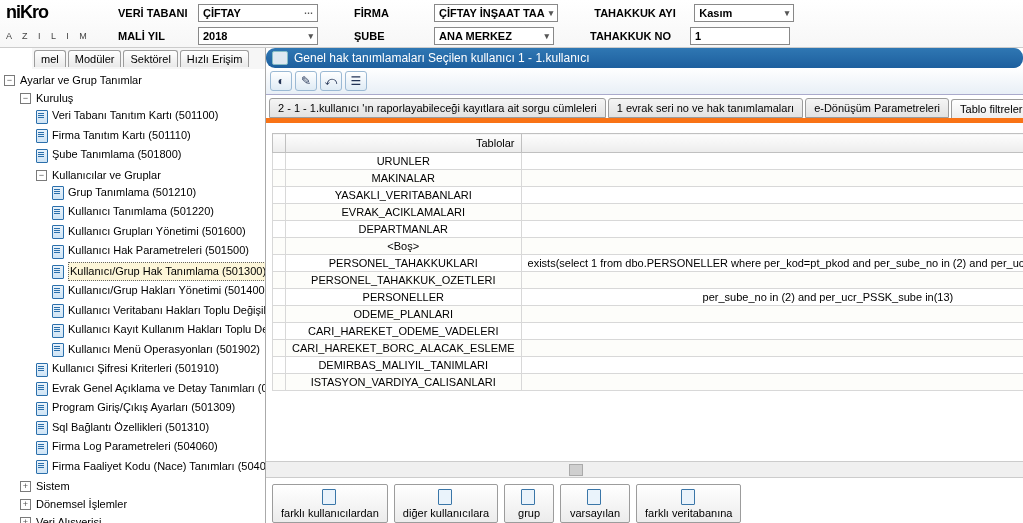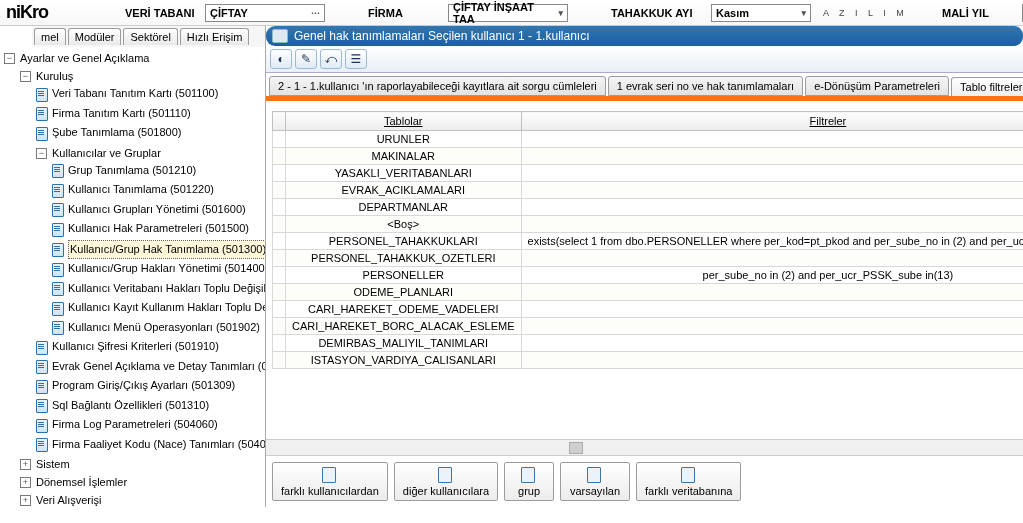--- a/index.html
+++ b/index.html
@@ -14,7 +14,7 @@
   }
   
   .header {
-    display: flex; flex-direction: row;
+    display: flex; flex-direction: column;
     border-bottom: 1px solid #ccc;
     background: linear-gradient(#fff,#f7f7f7);
   }

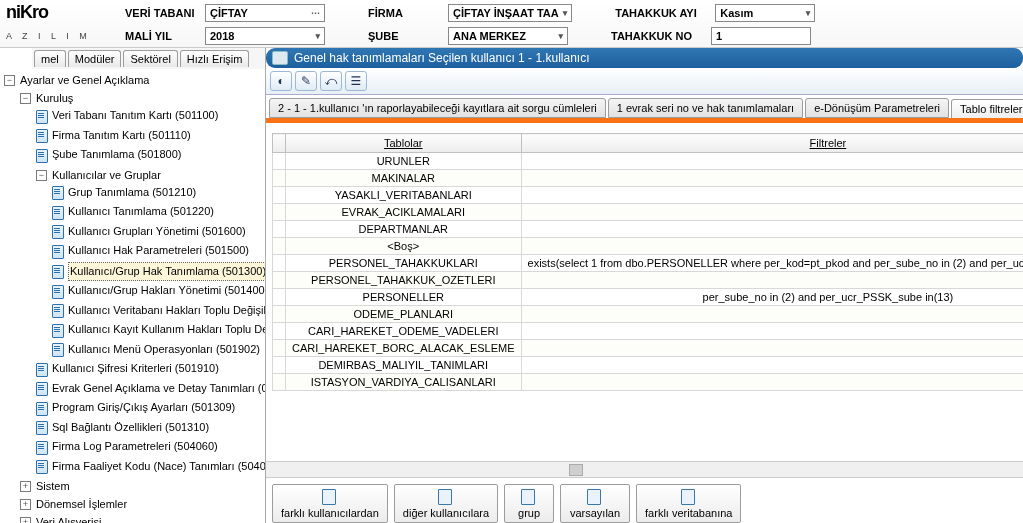--- a/index.html
+++ b/index.html
@@ -31,7 +31,7 @@
   }
   .logo-main { font-weight: 900; font-size: 18px; letter-spacing: -1px; }
   .logo-sub { font-size: 9px; letter-spacing: 4px; color:#444;}
-  .hdr-label { font-weight: bold; font-size: 11px; min-width: 72px; margin-left: 7px; }
+  .hdr-label { font-weight: bold; font-size: 11px; min-width: 72px; }
   .hdr-field {
     border: 1px solid #888; background:#fff;
     height: 18px; padding: 1px 4px;

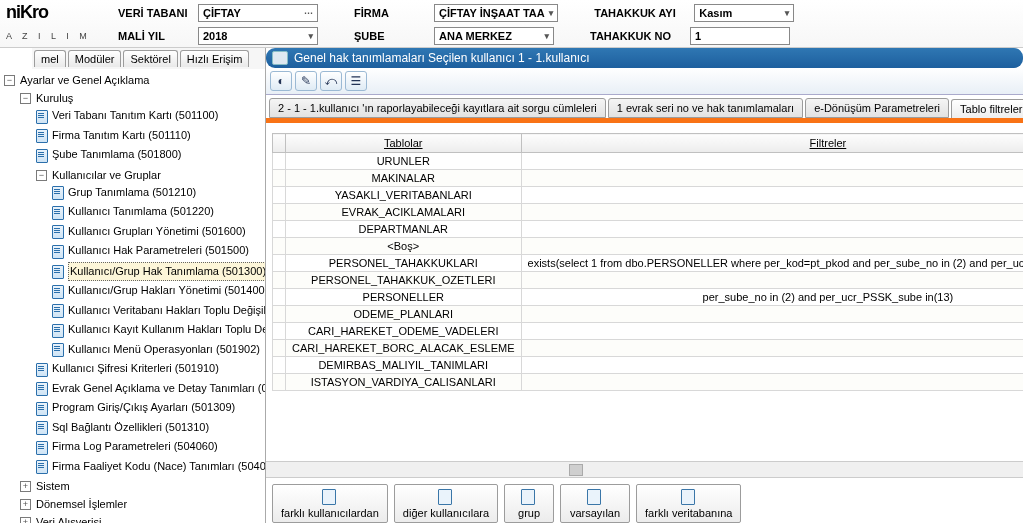--- a/index.html
+++ b/index.html
@@ -248,7 +248,7 @@
         <li>
           <span class="tnode">
             <span class="exp">−</span>
-            <span class="node-label">Ayarlar ve Genel Açıklama</span>
+            <span class="node-label">Ayarlar ve Grup Tanımlar</span>
           </span>
           <ul>
             <li>

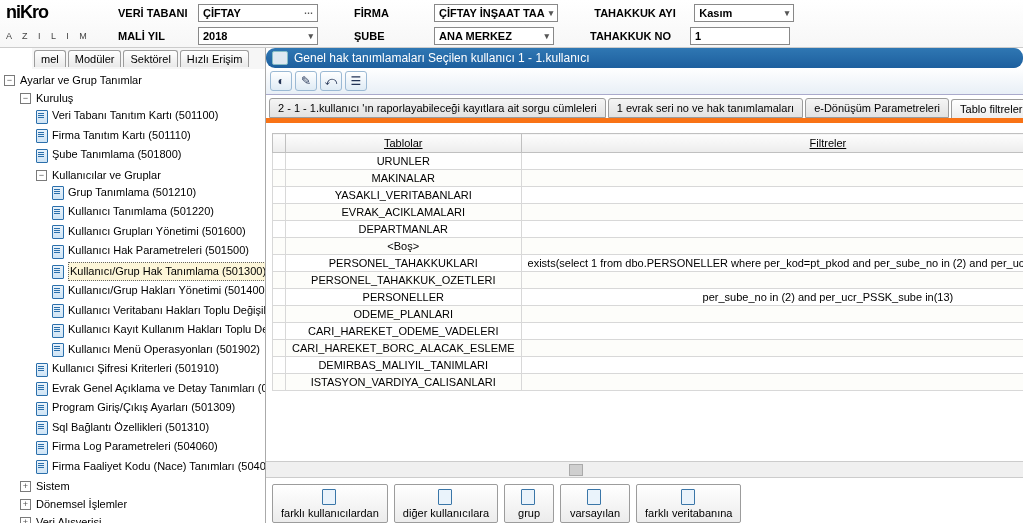--- a/index.html
+++ b/index.html
@@ -140,7 +140,7 @@
   table.grid th {
     background:linear-gradient(#fdfdfd,#ececec);
     border:1px solid #c0c0c0; padding:3px 6px;
-    font-weight:normal; text-align:center;text-decoration:underline;
+    font-weight:normal; text-align:right;
   }
   table.grid td {
     border:1px solid #d8d8d8; padding:2px 6px;

